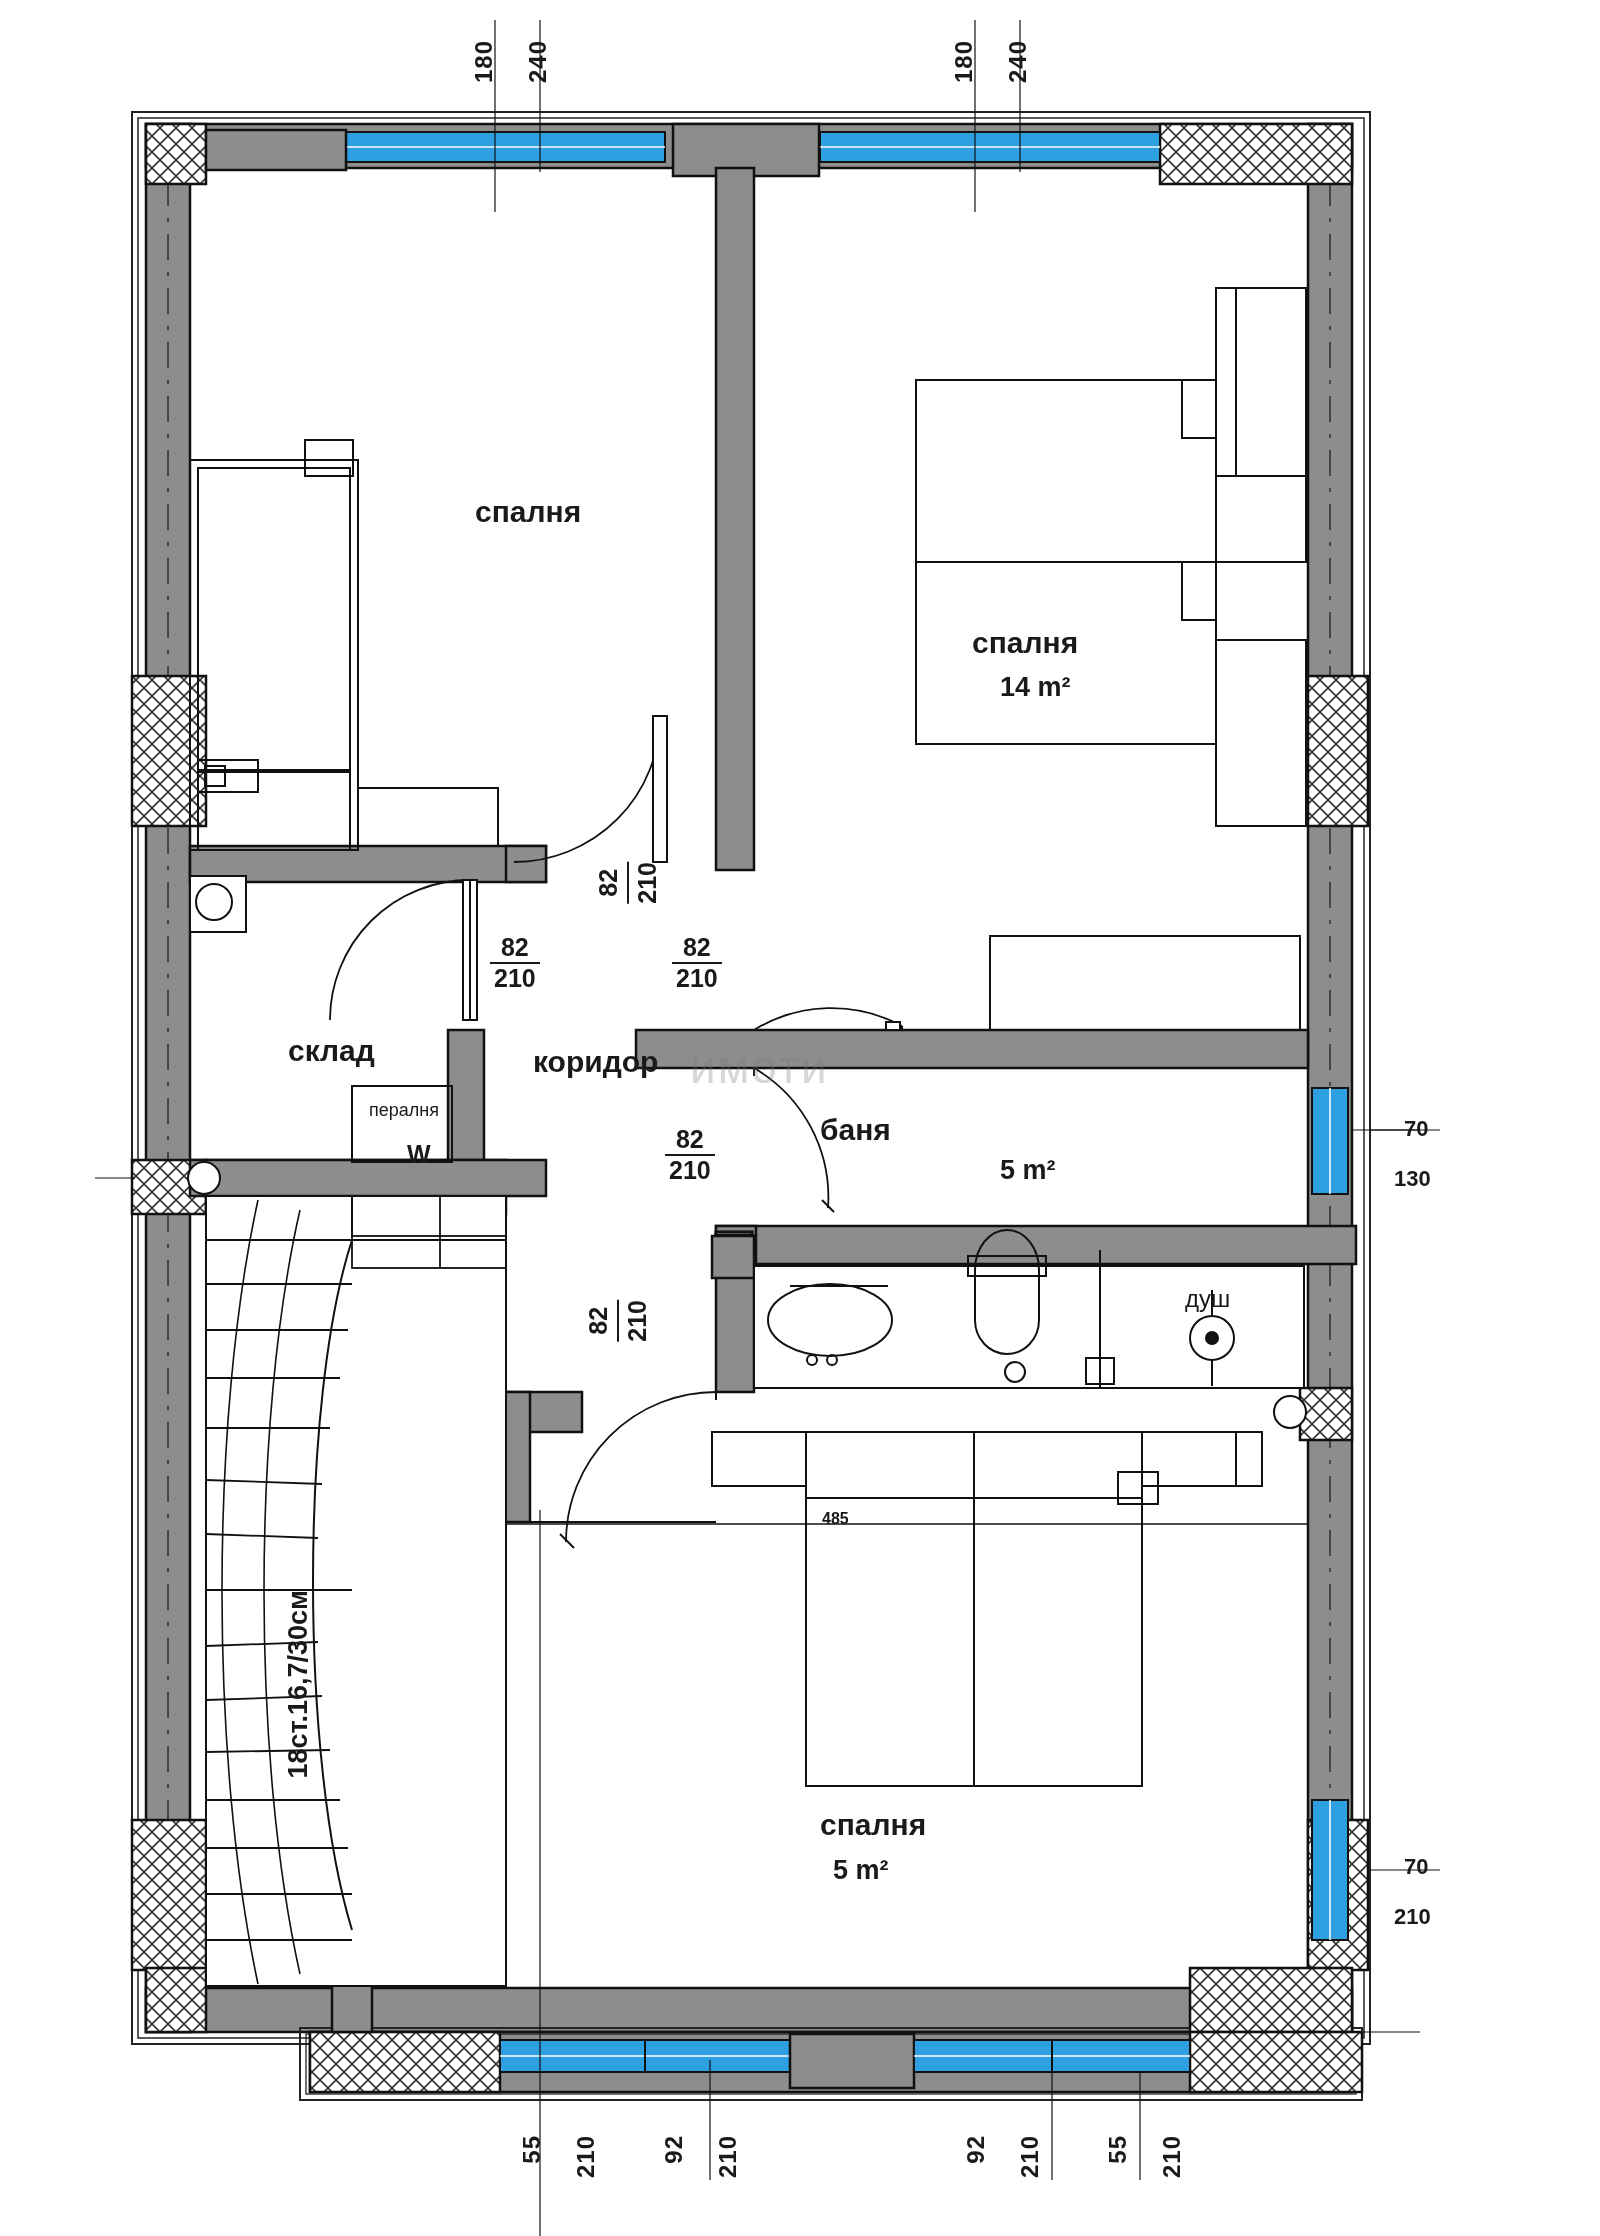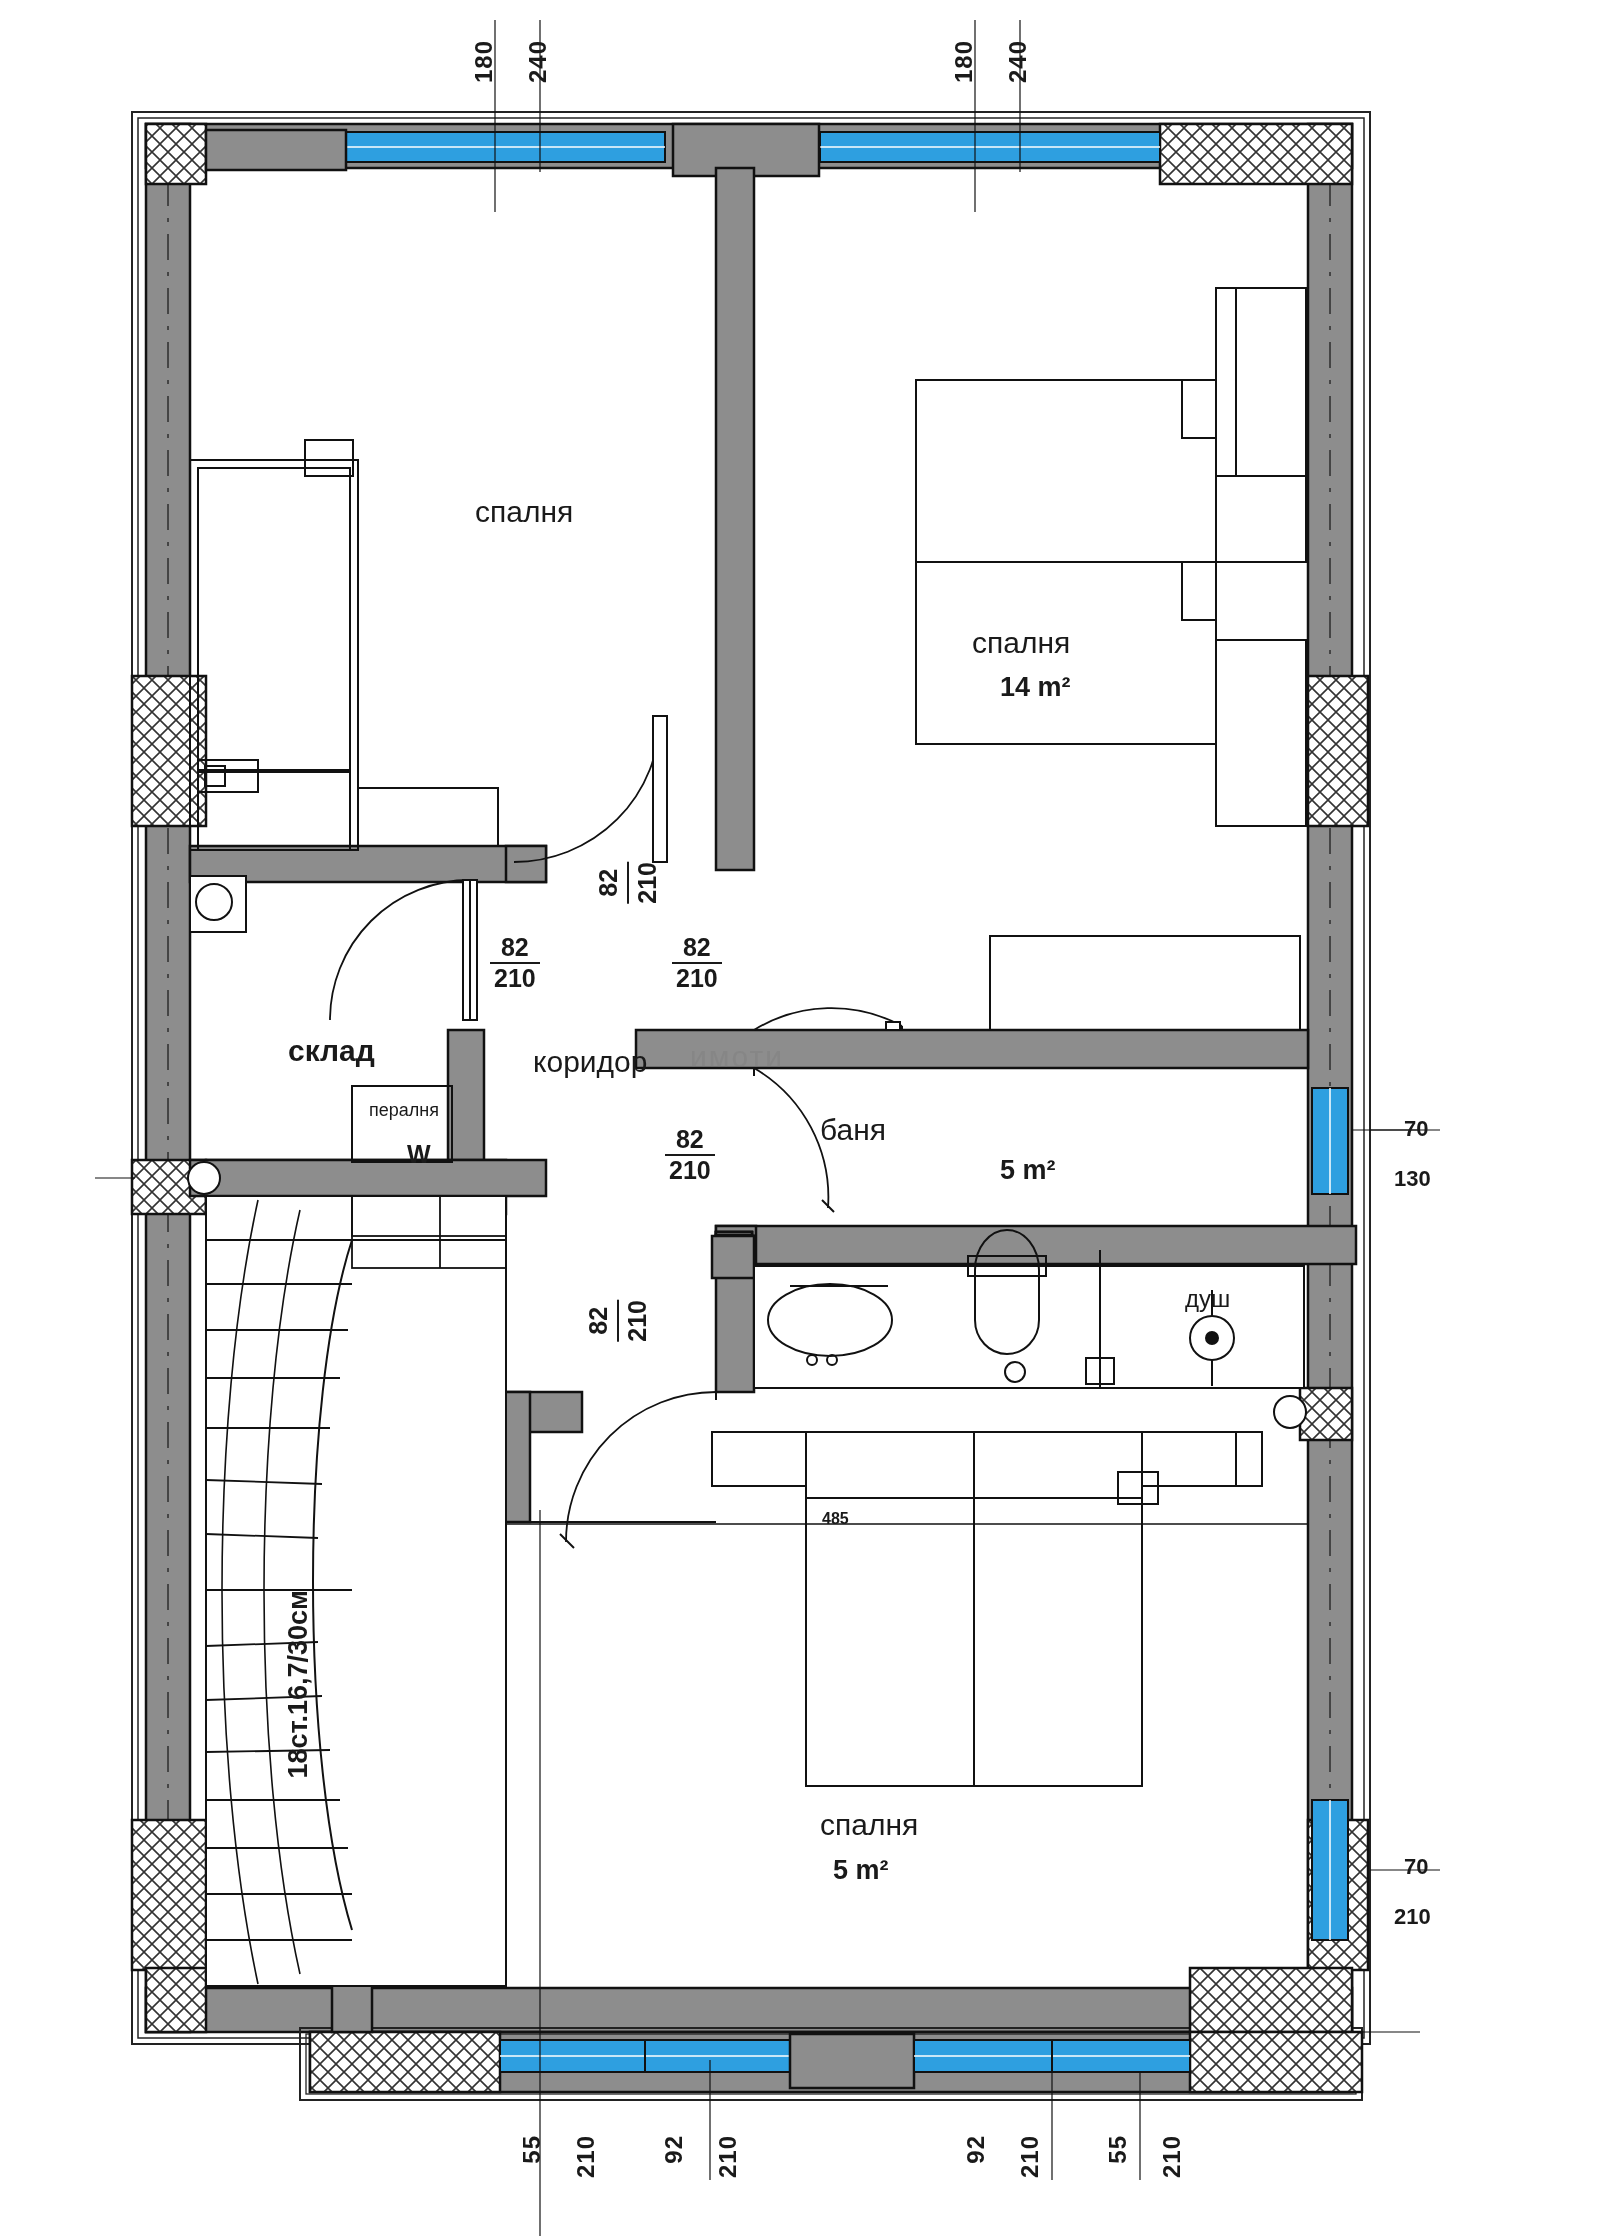--- a/index.html
+++ b/index.html
@@ -7,7 +7,7 @@
   #page{position:relative;width:1600px;height:2236px;background:#ffffff;overflow:hidden;}
   .plan{position:absolute;left:0;top:0;width:1600px;height:2236px;}
   .lbl{position:absolute;color:#1a1a1a;white-space:nowrap;}
-  .room-name{font-size:30px;font-weight:400;}
+  .room-name{font-size:30px;font-weight:700;}
   .room-area{font-size:27px;font-weight:700;}
   .small-lbl{font-size:25px;font-weight:700;}
   .dim-v{font-size:24px;font-weight:700;writing-mode:vertical-rl;transform:rotate(180deg);letter-spacing:1px;}

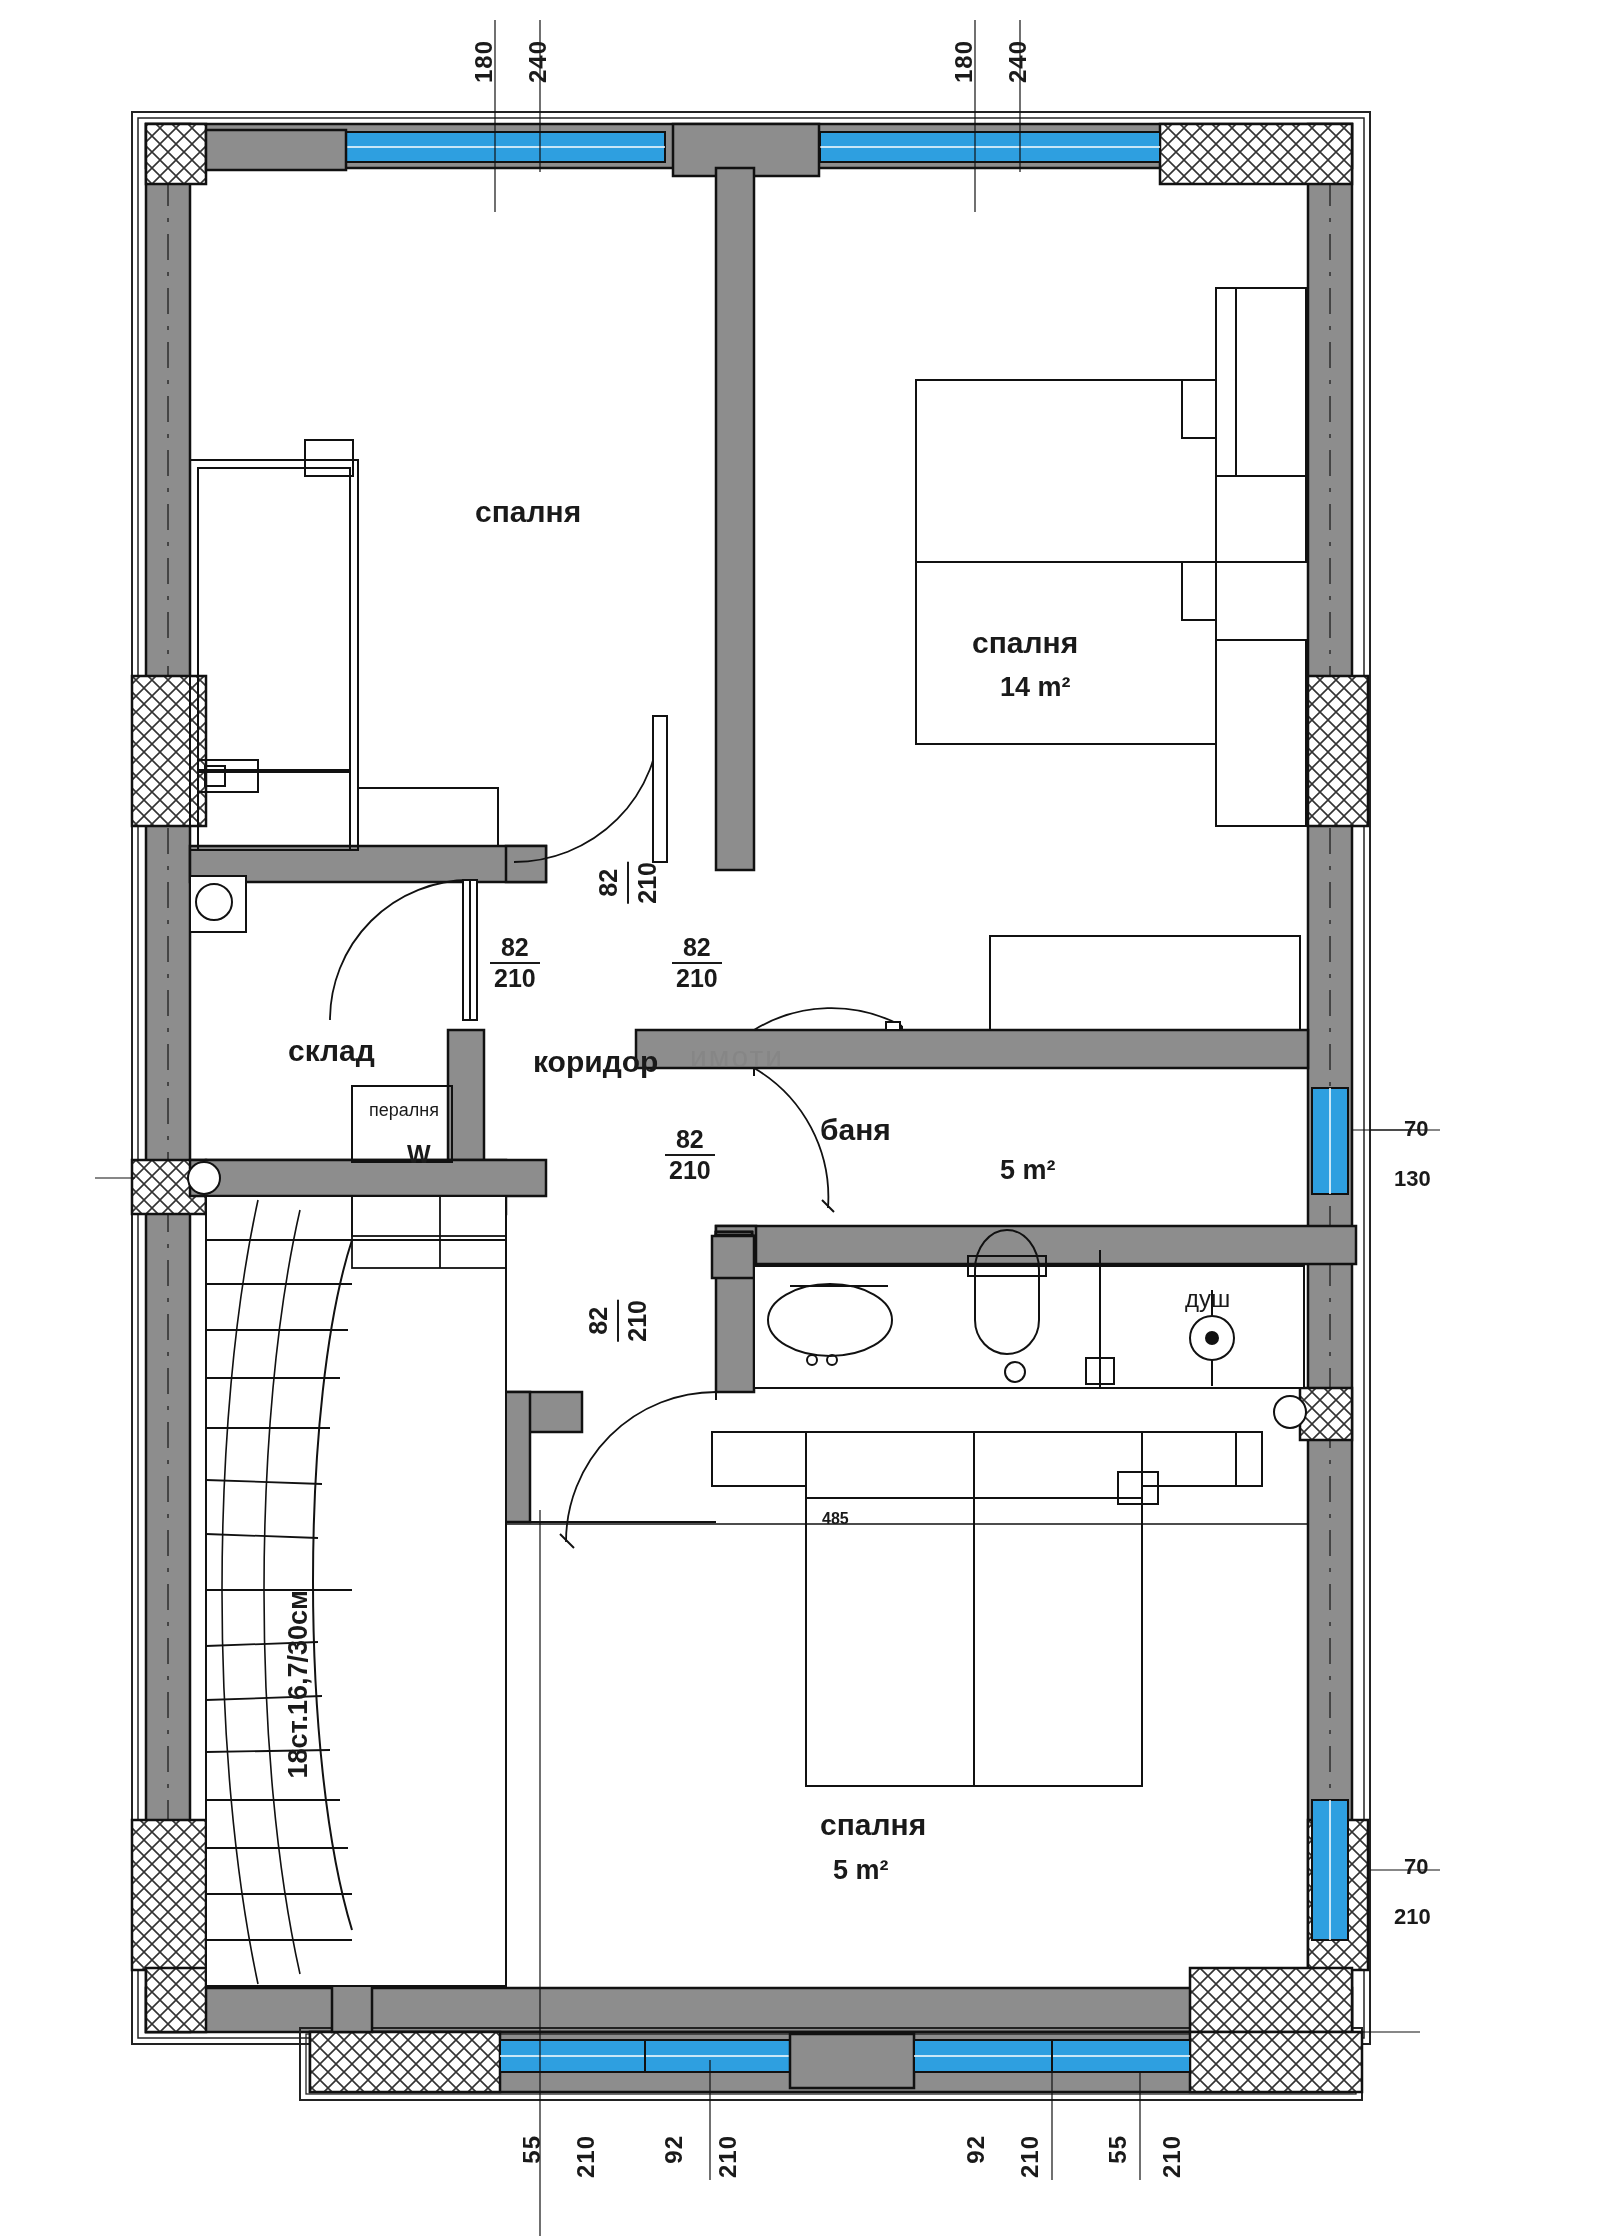--- a/index.html
+++ b/index.html
@@ -18,7 +18,7 @@
   .frac.vert{writing-mode:vertical-rl;transform:rotate(180deg);}
   .frac.vert .bot{border-top:none;border-right:2px solid #1a1a1a;}
   .stairtxt{position:absolute;font-size:27px;font-weight:700;writing-mode:vertical-rl;transform:rotate(180deg);color:#1a1a1a;}
-  .wm{position:absolute;font-size:30px;font-weight:400;color:rgba(120,120,120,0.30);letter-spacing:2px;}
+  .wm{position:absolute;font-size:46px;font-weight:400;color:rgba(120,120,120,0.30);letter-spacing:2px;}
 </style>
 </head>
 <body>

